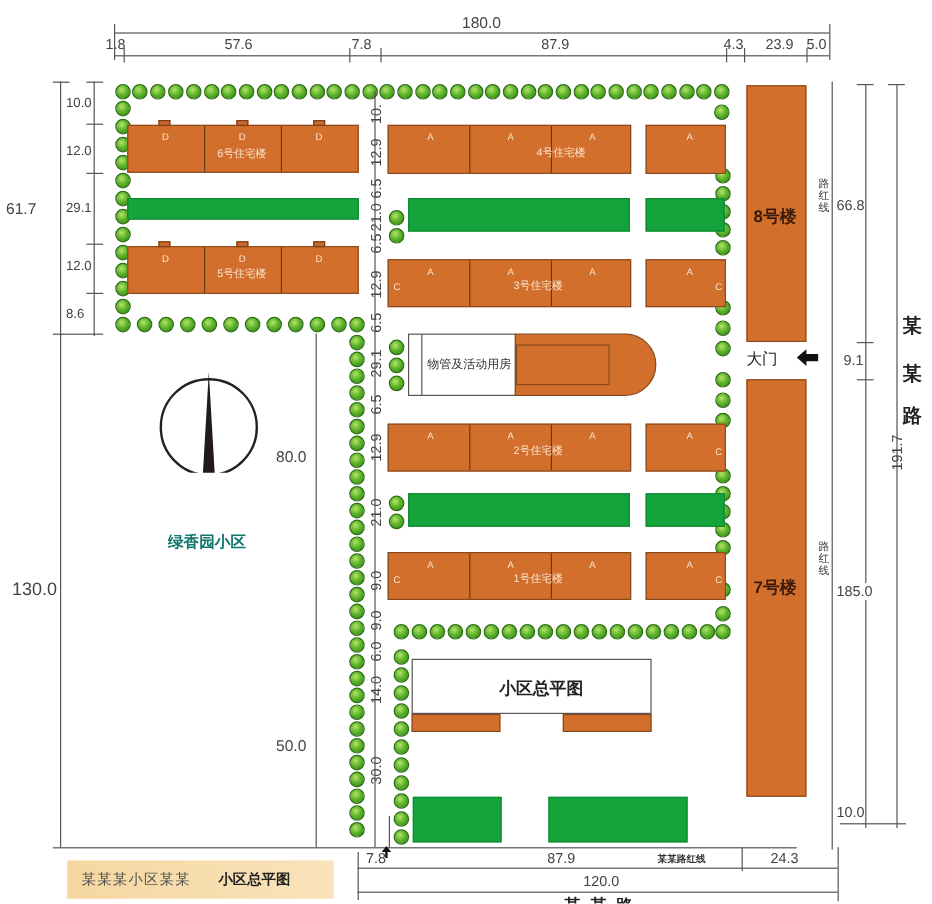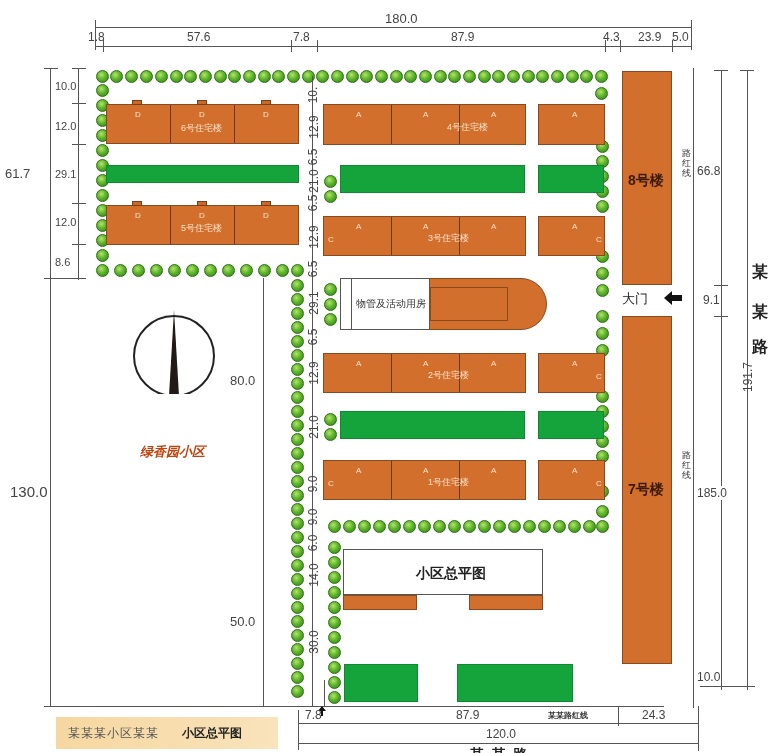--- a/index.html
+++ b/index.html
@@ -72,7 +72,7 @@
     <polygon points="42,0 37,86 47,86" fill="#221a16"></polygon>
   </svg>
 </div>
-<div class="abs cn" style="left:140px;top:443px;font-size:13px;color:#c2410c;font-style:italic;">绿香园小区</div>
+<div class="abs cn" style="left:140px;top:443px;font-size:13px;color:#0f766e;">绿香园小区</div>
 
 <div>
   <div class="tree" style="left:96px;top:70px"></div>

